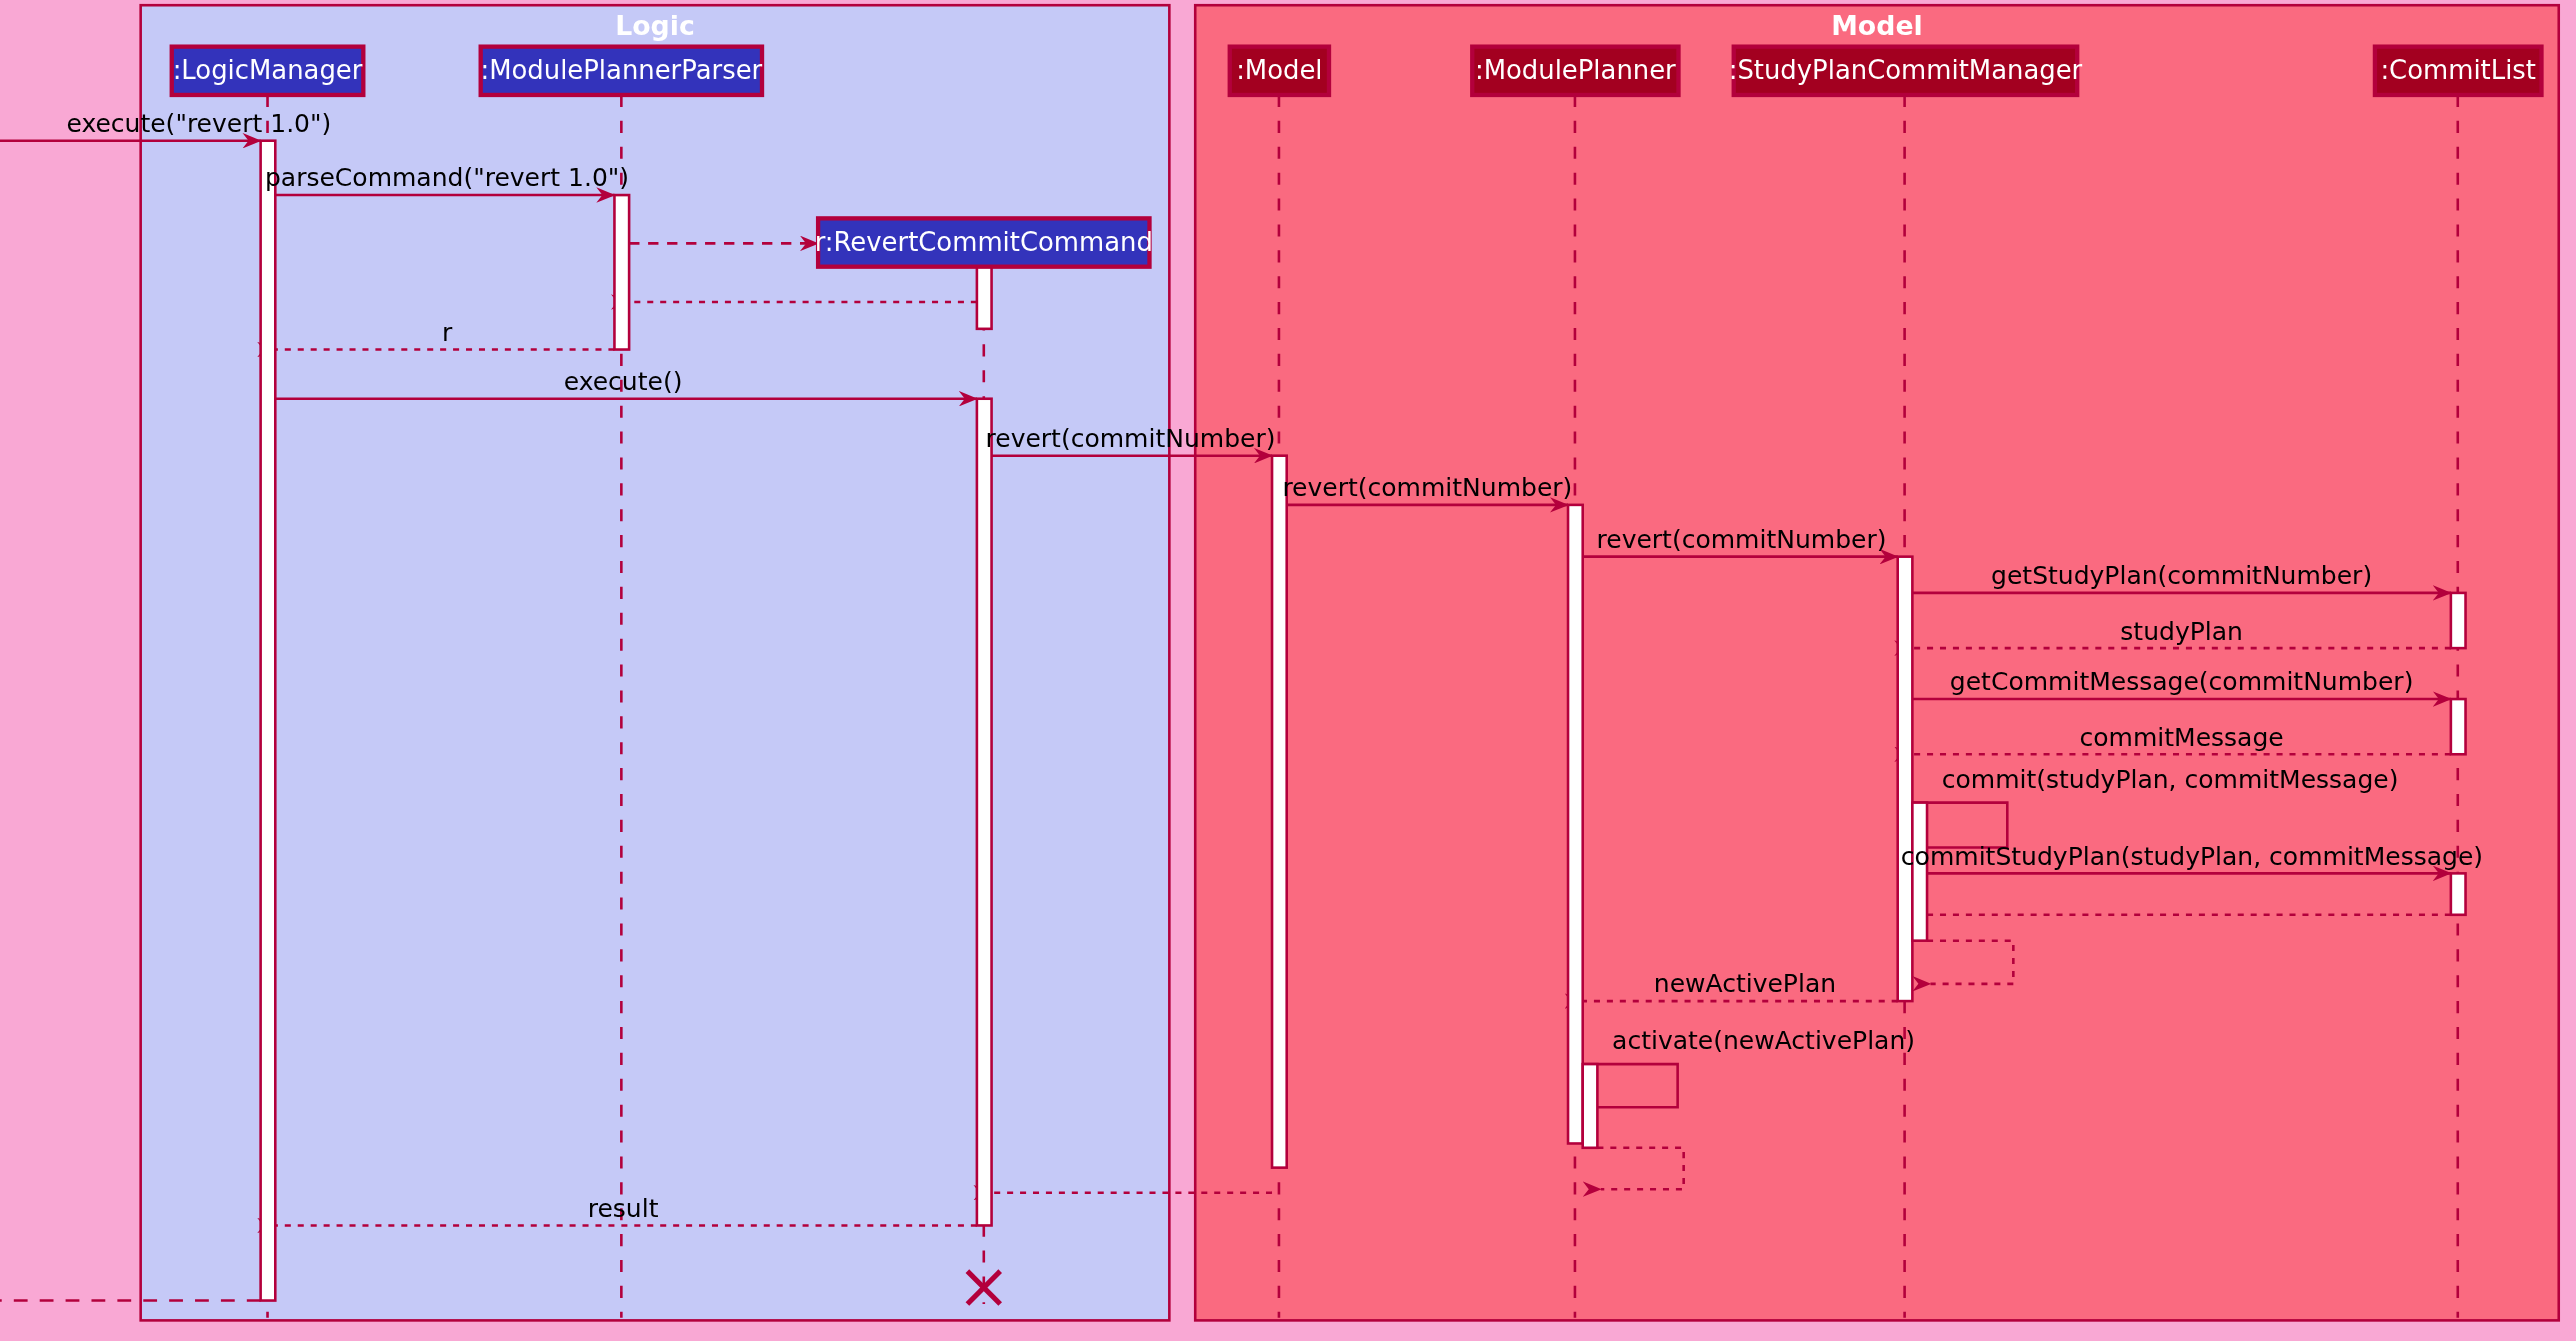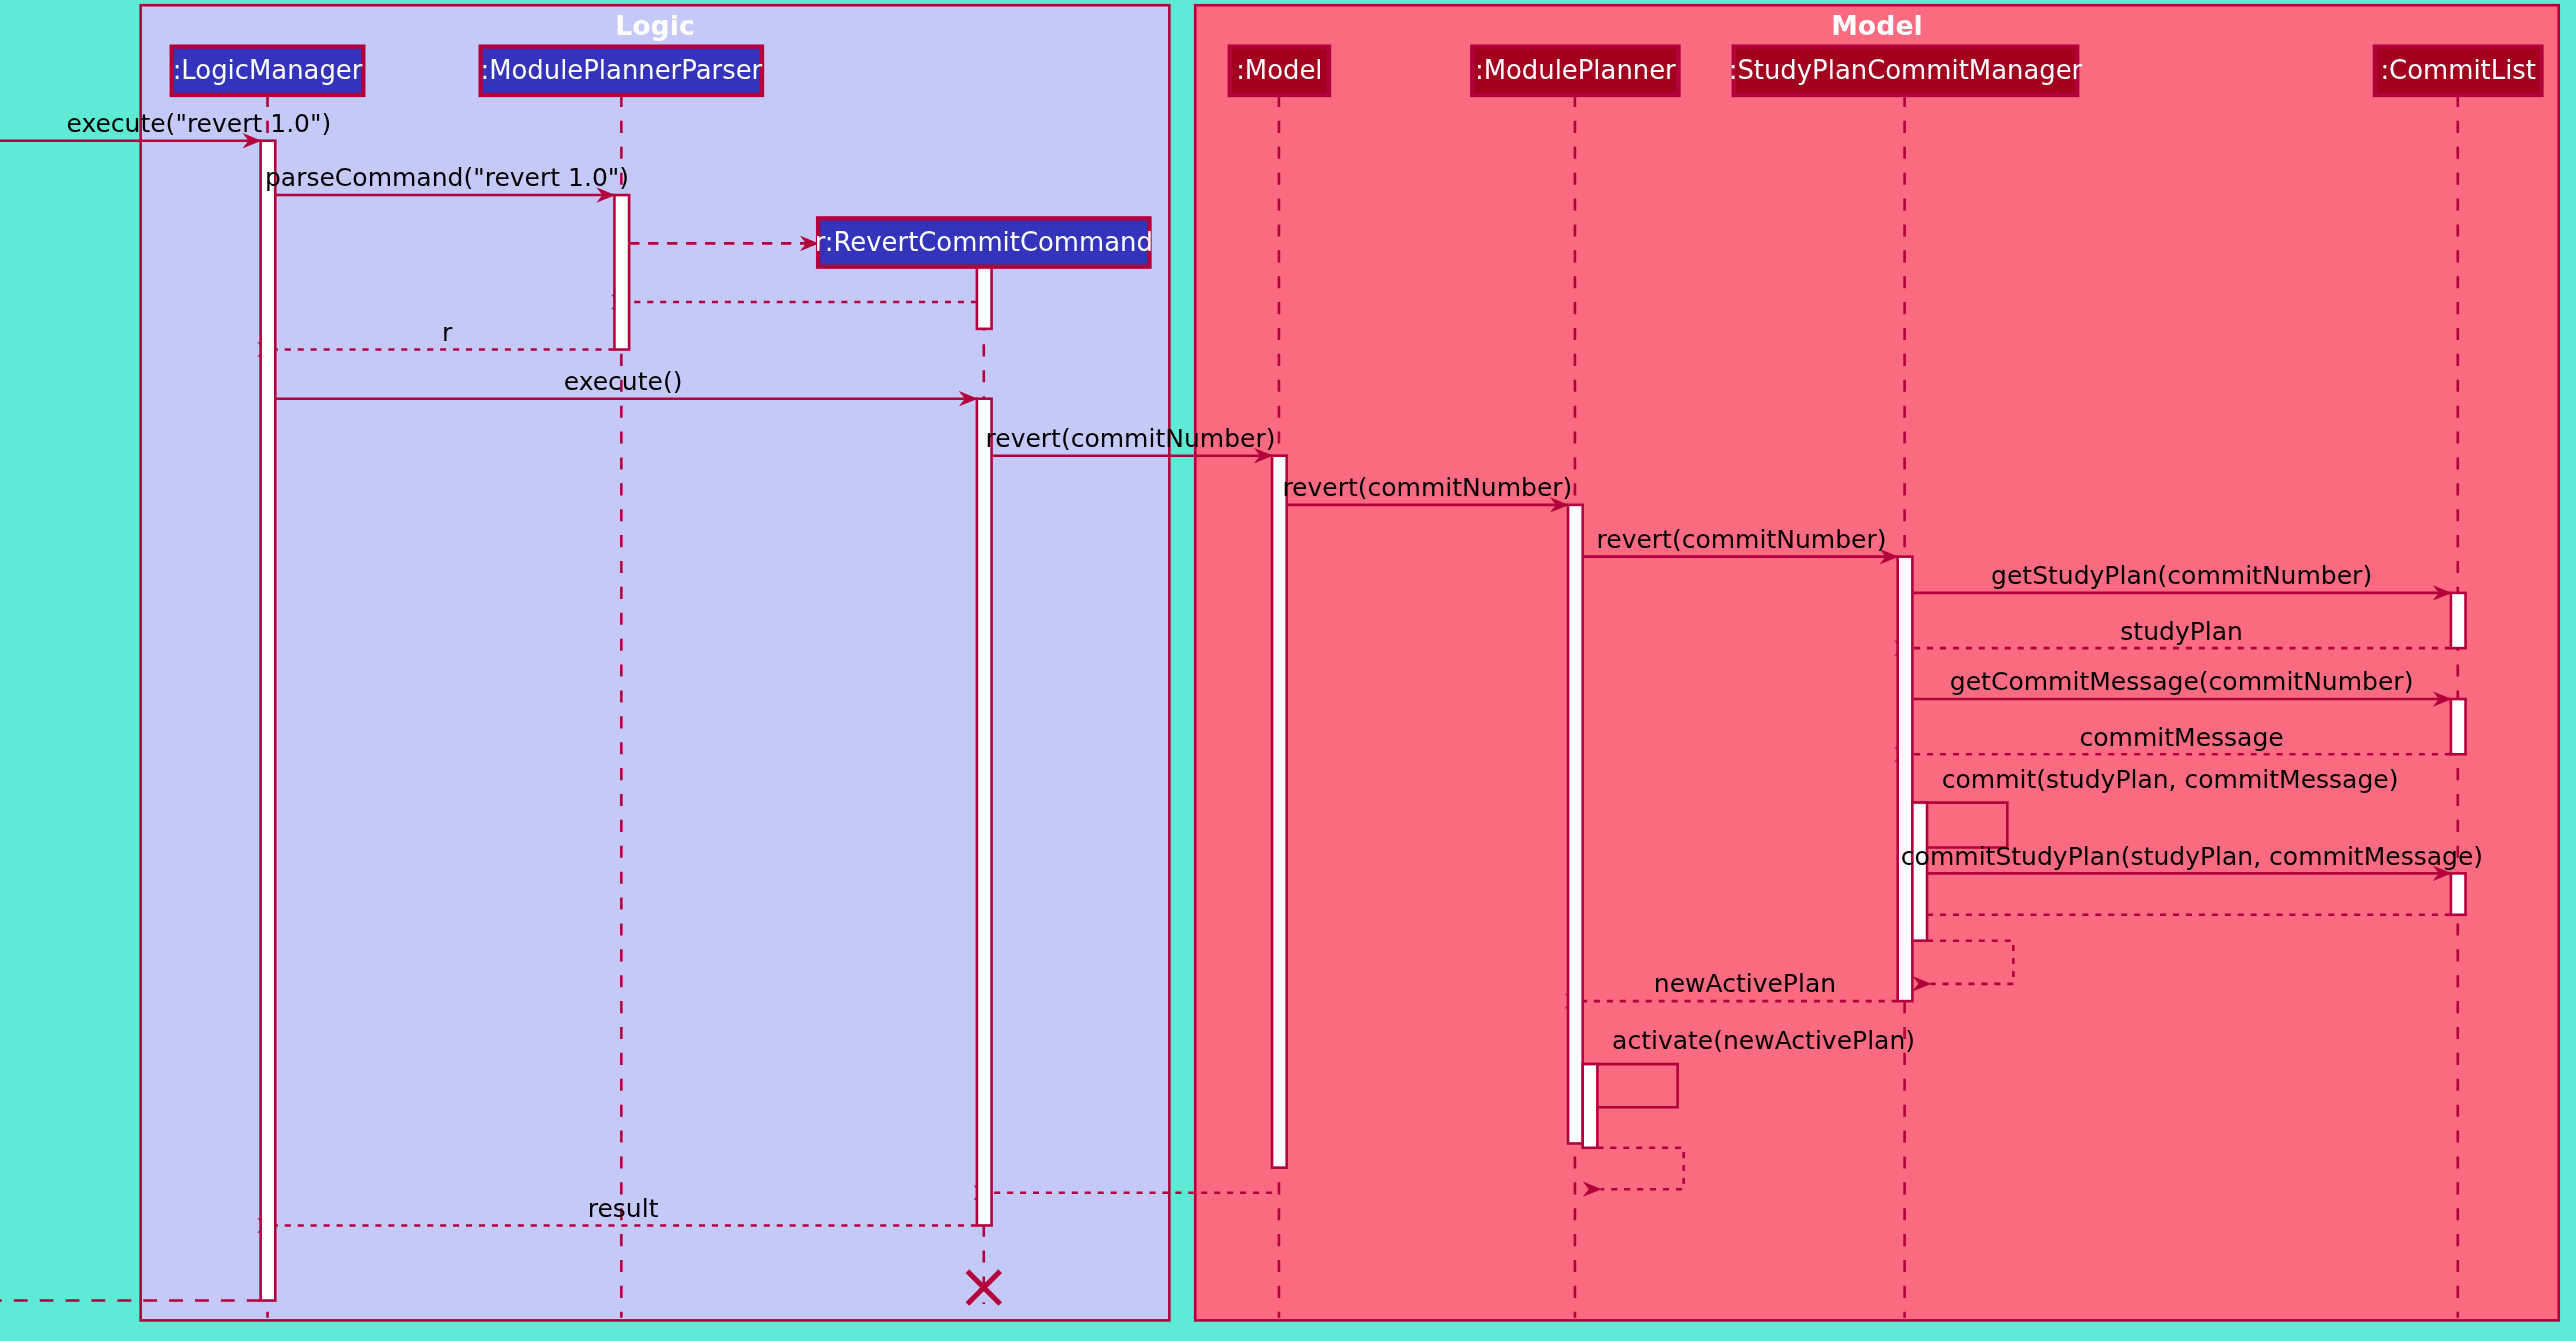--- a/index.html
+++ b/index.html
@@ -15,7 +15,7 @@
     width: 2576px;
     height: 1342px;
     overflow: hidden;
-    background: #5eead4;
+    background: #f9a8d4;
   }
   #diagram svg {
     position: absolute;

